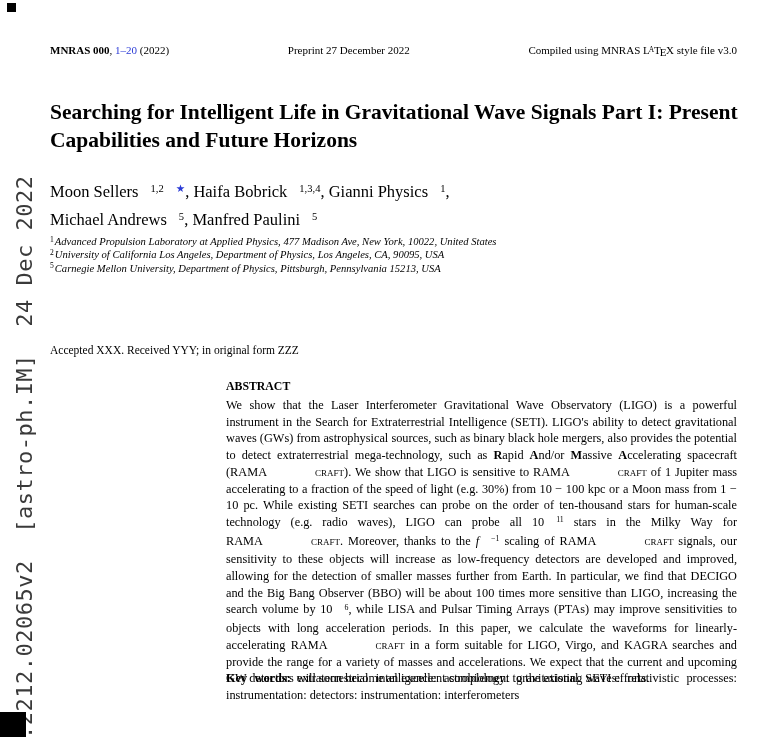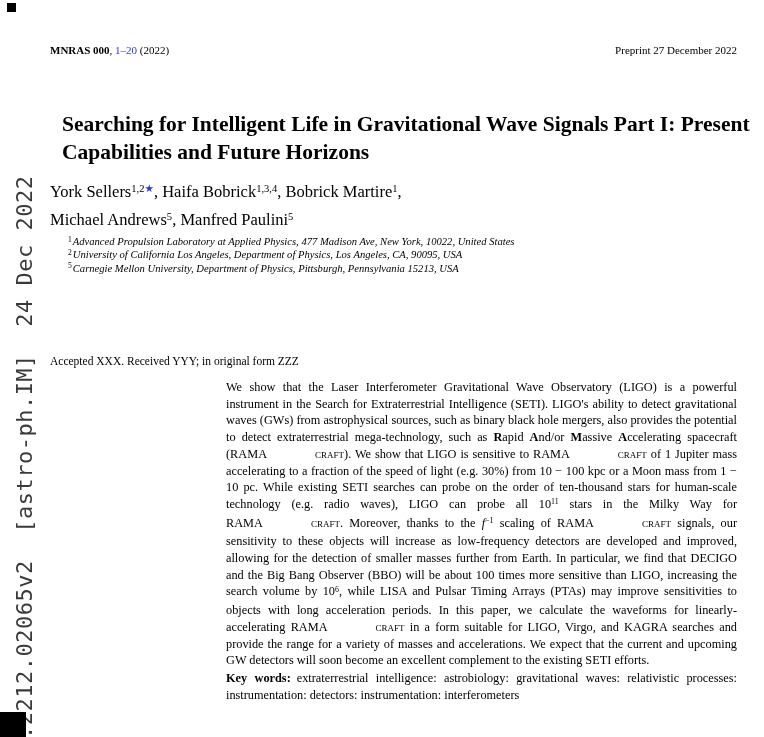--- a/index.html
+++ b/index.html
@@ -67,6 +67,7 @@
   <div class="header">
     <span><span class="rt-bold">MNRAS 000</span><span>, </span><span class="rt-link">1–20</span><span> (2022)</span></span>
     <span>Preprint 27 December 2022</span>
+    <span><span>Compiled using MNRAS L</span><span class="rt-latexA">A</span><span>T</span><span class="rt-latexE">E</span><span>X style file v3.0</span></span>
   </div>
 
   <h1 class="title" style="margin:12px;">Searching for Intelligent Life in Gravitational Wave Signals Part I: Present Capabilities and Future Horizons</h1>

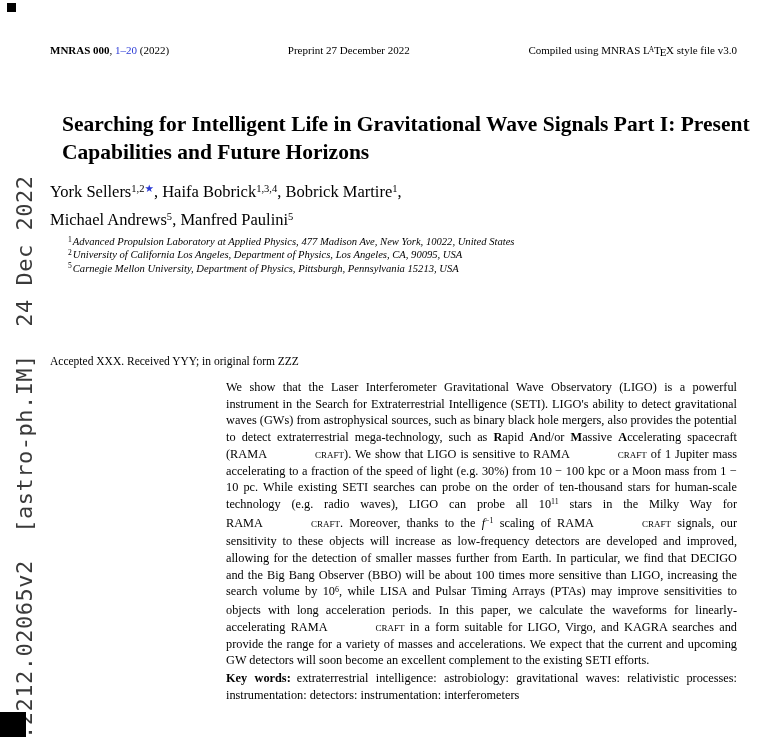--- a/index.html
+++ b/index.html
@@ -70,7 +70,7 @@
     <span><span>Compiled using MNRAS L</span><span class="rt-latexA">A</span><span>T</span><span class="rt-latexE">E</span><span>X style file v3.0</span></span>
   </div>
 
-  <h1 class="title" style="margin:12px;">Searching for Intelligent Life in Gravitational Wave Signals Part I: Present Capabilities and Future Horizons</h1>
+  <h1 class="title" style="margin:0;">Searching for Intelligent Life in Gravitational Wave Signals Part I: Present Capabilities and Future Horizons</h1>
 
   <div class="authors">
     <div><span>York Sellers</span><span class="rt-sup">1,2</span><span class="rt-sup rt-star">★</span><span>, Haifa Bobrick</span><span class="rt-sup">1,3,4</span><span>, Bobrick Martire</span><span class="rt-sup">1</span><span>,</span></div>

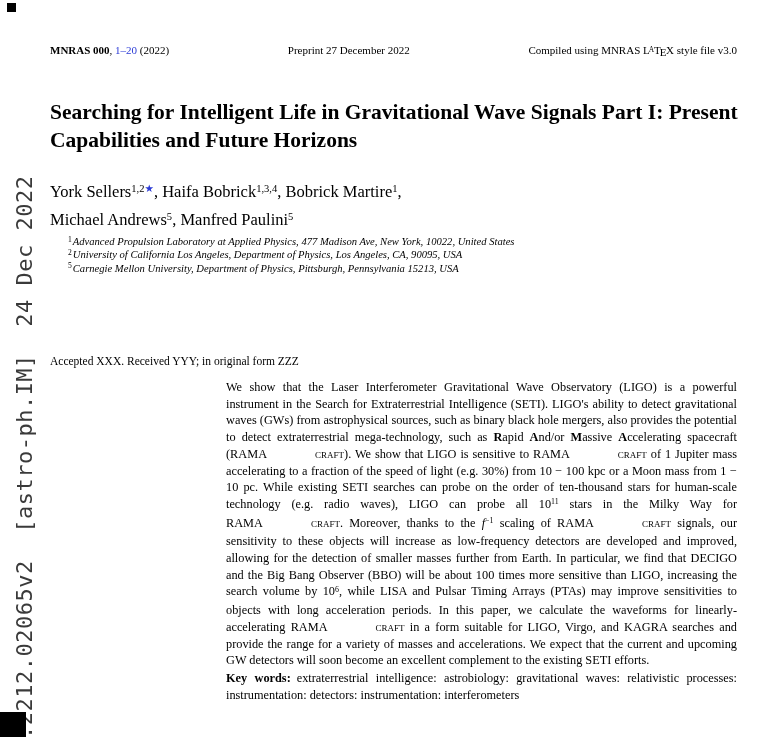--- a/index.html
+++ b/index.html
@@ -73,7 +73,7 @@
   <h1 class="title" style="margin:0;">Searching for Intelligent Life in Gravitational Wave Signals Part I: Present Capabilities and Future Horizons</h1>
 
   <div class="authors">
-    <div><span>York Sellers</span><span class="rt-sup">1,2</span><span class="rt-sup rt-star">★</span><span>, Haifa Bobrick</span><span class="rt-sup">1,3,4</span><span>, Bobrick Martire</span><span class="rt-sup">1</span><span>,</span></div>
+    <div><span>Moon Sellers</span><span class="rt-sup">1,2</span><span class="rt-sup rt-star">★</span><span>, Haifa Bobrick</span><span class="rt-sup">1,3,4</span><span>, Bobrick Martire</span><span class="rt-sup">1</span><span>,</span></div>
     <div><span>Michael Andrews</span><span class="rt-sup">5</span><span>, Manfred Paulini</span><span class="rt-sup">5</span></div>
   </div>
 

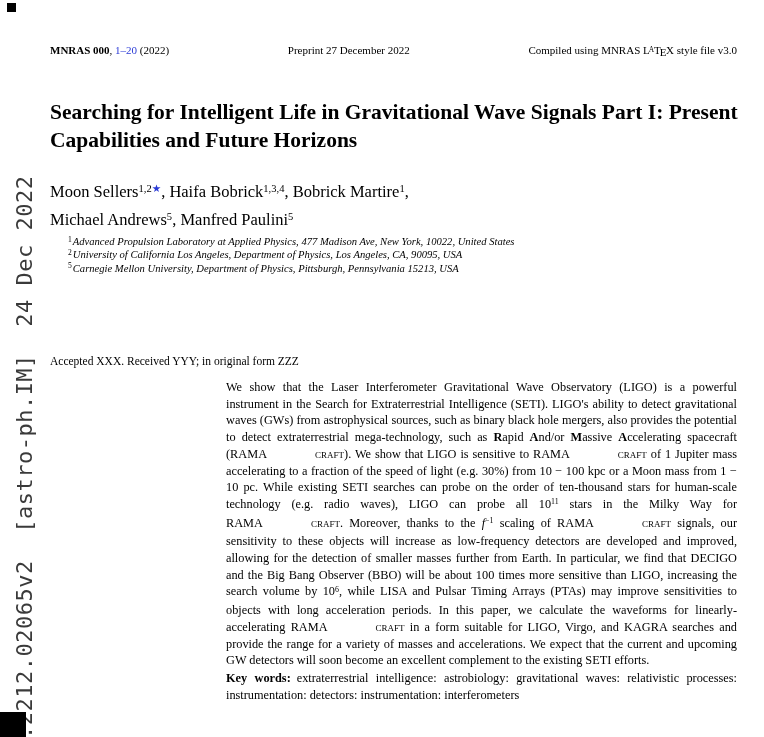--- a/index.html
+++ b/index.html
@@ -49,7 +49,7 @@
   .rt-it{font-style:italic;}
   .rt-link{color:var(--link);}
   .rt-star{color:var(--star);}
-  .rt-sup{font-size:64%;position:relative;top:-0.5em;}
+  .rt-sup{font-size:64%;position:relative;top:-0.5em;margin-left:12px;}
   .rt-sc{font-variant:small-caps;margin-left:48px;}
   .rt-kwlabel{margin-right:6px;}
   .rt-latexA{font-size:68%;position:relative;top:-0.28em;margin-left:-0.12em;margin-right:-0.04em;}

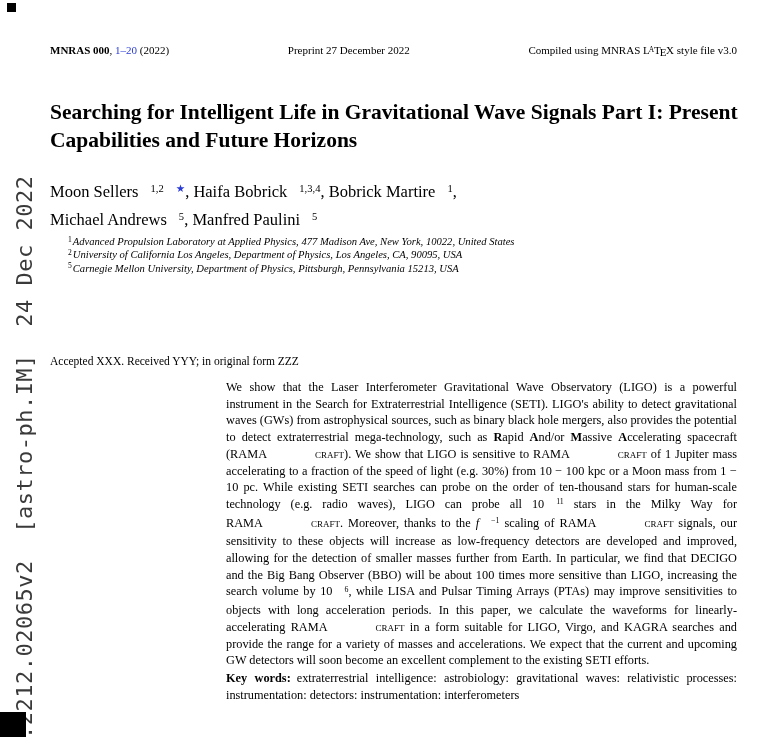--- a/index.html
+++ b/index.html
@@ -73,7 +73,7 @@
   <h1 class="title" style="margin:0;">Searching for Intelligent Life in Gravitational Wave Signals Part I: Present Capabilities and Future Horizons</h1>
 
   <div class="authors">
-    <div><span>Moon Sellers</span><span class="rt-sup">1,2</span><span class="rt-sup rt-star">★</span><span>, Haifa Bobrick</span><span class="rt-sup">1,3,4</span><span>, Bobrick Martire</span><span class="rt-sup">1</span><span>,</span></div>
+    <div><span>Moon Sellers</span><span class="rt-sup">1,2</span><span class="rt-sup rt-star">★</span><span>, Haifa Bobrick</span><span class="rt-sup">1,3,4</span><span>, Gianni Physics</span><span class="rt-sup">1</span><span>,</span></div>
     <div><span>Michael Andrews</span><span class="rt-sup">5</span><span>, Manfred Paulini</span><span class="rt-sup">5</span></div>
   </div>
 

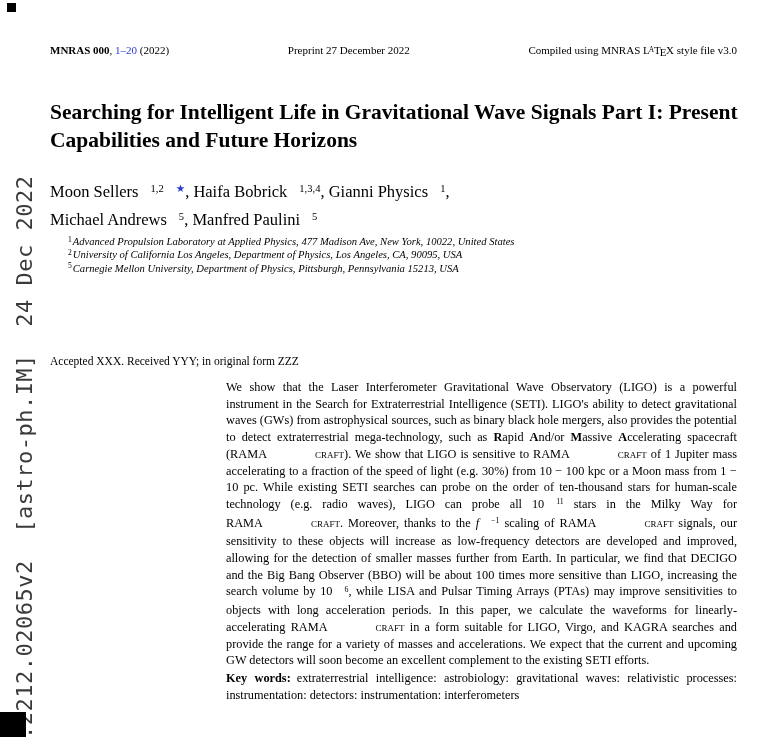--- a/index.html
+++ b/index.html
@@ -33,7 +33,7 @@
     font-size:21.5px;font-weight:bold;line-height:1.32;
   }
   .authors{position:absolute;left:50px;top:179px;font-size:16.5px;line-height:26px;}
-  .affs{position:absolute;left:68px;top:236px;font-size:10.6px;line-height:12.4px;}
+  .affs{position:absolute;left:50px;top:236px;font-size:10.6px;line-height:12.4px;}
   .aff-sup{font-size:7.6px;position:relative;top:-0.45em;font-style:normal;margin-right:1px;}
   .aff-text{font-style:italic;}
   .history{position:absolute;left:50px;top:355px;font-size:11.5px;}

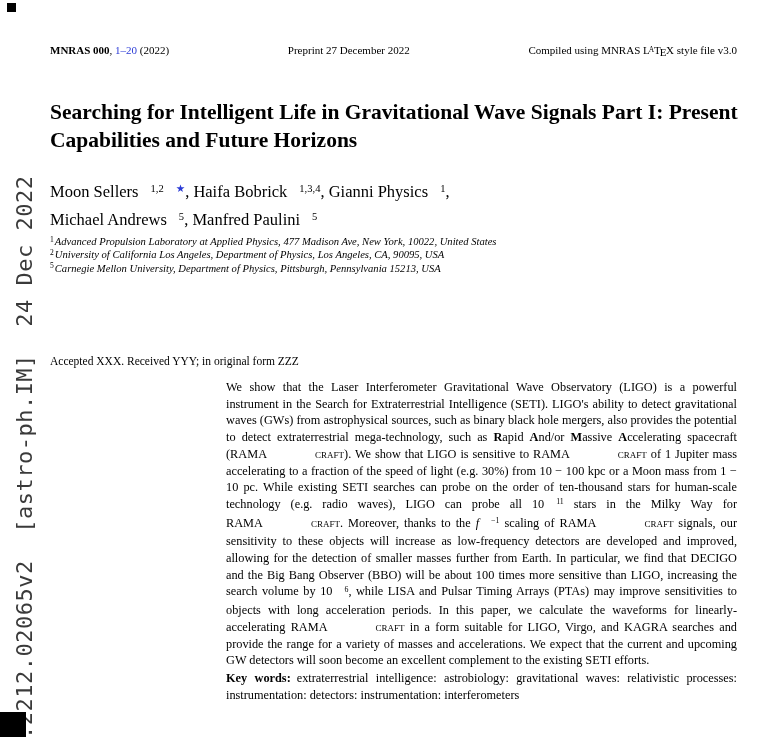--- a/index.html
+++ b/index.html
@@ -36,7 +36,7 @@
   .affs{position:absolute;left:50px;top:236px;font-size:10.6px;line-height:12.4px;}
   .aff-sup{font-size:7.6px;position:relative;top:-0.45em;font-style:normal;margin-right:1px;}
   .aff-text{font-style:italic;}
-  .history{position:absolute;left:50px;top:355px;font-size:11.5px;}
+  .history{position:absolute;left:50px;top:344px;font-size:11.5px;}
   .abstract{position:absolute;left:226px;top:379px;width:511px;}
   .abstract-heading{font-weight:bold;font-size:11.8px;margin:0 0 3px 0;}
   .abstract-body{font-size:12.3px;line-height:16.7px;text-align:justify;}

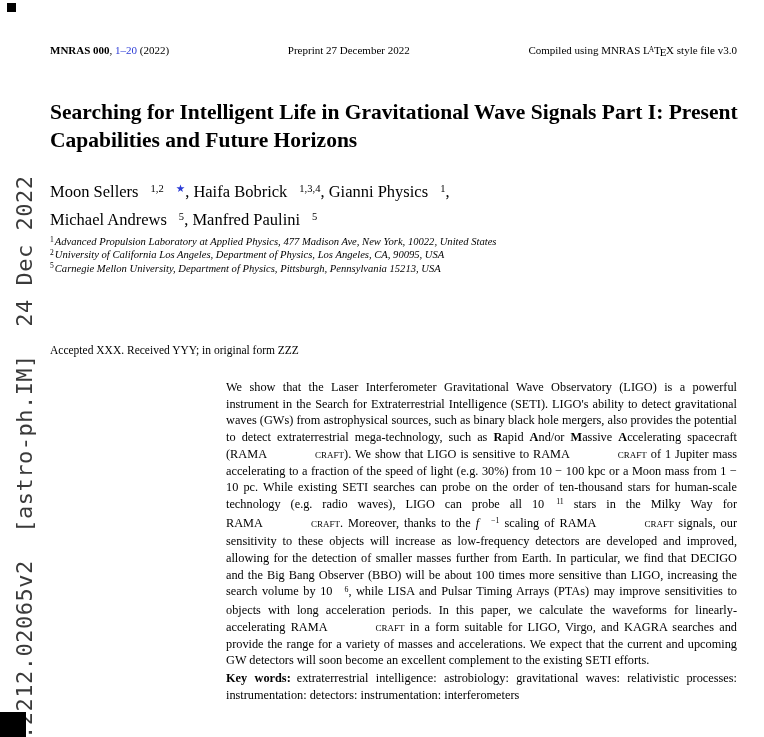--- a/index.html
+++ b/index.html
@@ -86,6 +86,7 @@
   <div class="history">Accepted XXX. Received YYY; in original form ZZZ</div>
 
   <div class="abstract">
+    <div class="abstract-heading">ABSTRACT</div>
     <div class="abstract-body"><span>We show that the Laser Interferometer Gravitational Wave Observatory (LIGO) is a powerful instrument in the Search for Extraterrestrial Intelligence (SETI). LIGO's ability to detect gravitational waves (GWs) from astrophysical sources, such as binary black hole mergers, also provides the potential to detect extraterrestrial mega-technology, such as </span><span class="rt-bold">R</span><span>apid </span><span class="rt-bold">A</span><span>nd/or </span><span class="rt-bold">M</span><span>assive </span><span class="rt-bold">A</span><span>ccelerating spacecraft (</span><span>RAMA</span><span class="rt-sc">craft</span><span>). We show that LIGO is sensitive to </span><span>RAMA</span><span class="rt-sc">craft</span><span> of 1 Jupiter mass accelerating to a fraction of the speed of light (e.g. 30%) from 10 − 100 kpc or a Moon mass from 1 − 10 pc. While existing SETI searches can probe on the order of ten-thousand stars for human-scale technology (e.g. radio waves), LIGO can probe all 10</span><span class="rt-sup">11</span><span> stars in the Milky Way for </span><span>RAMA</span><span class="rt-sc">craft</span><span>. Moreover, thanks to the </span><span class="rt-it">f</span><span class="rt-sup">−1</span><span> scaling of </span><span>RAMA</span><span class="rt-sc">craft</span><span> signals, our sensitivity to these objects will increase as low-frequency detectors are developed and improved, allowing for the detection of smaller masses further from Earth. In particular, we find that DECIGO and the Big Bang Observer (BBO) will be about 100 times more sensitive than LIGO, increasing the search volume by 10</span><span class="rt-sup">6</span><span>, while LISA and Pulsar Timing Arrays (PTAs) may improve sensitivities to objects with long acceleration periods. In this paper, we calculate the waveforms for linearly-accelerating </span><span>RAMA</span><span class="rt-sc">craft</span><span> in a form suitable for LIGO, Virgo, and KAGRA searches and provide the range for a variety of masses and accelerations. We expect that the current and upcoming GW detectors will soon become an excellent complement to the existing SETI efforts.</span></div>
   </div>
 

